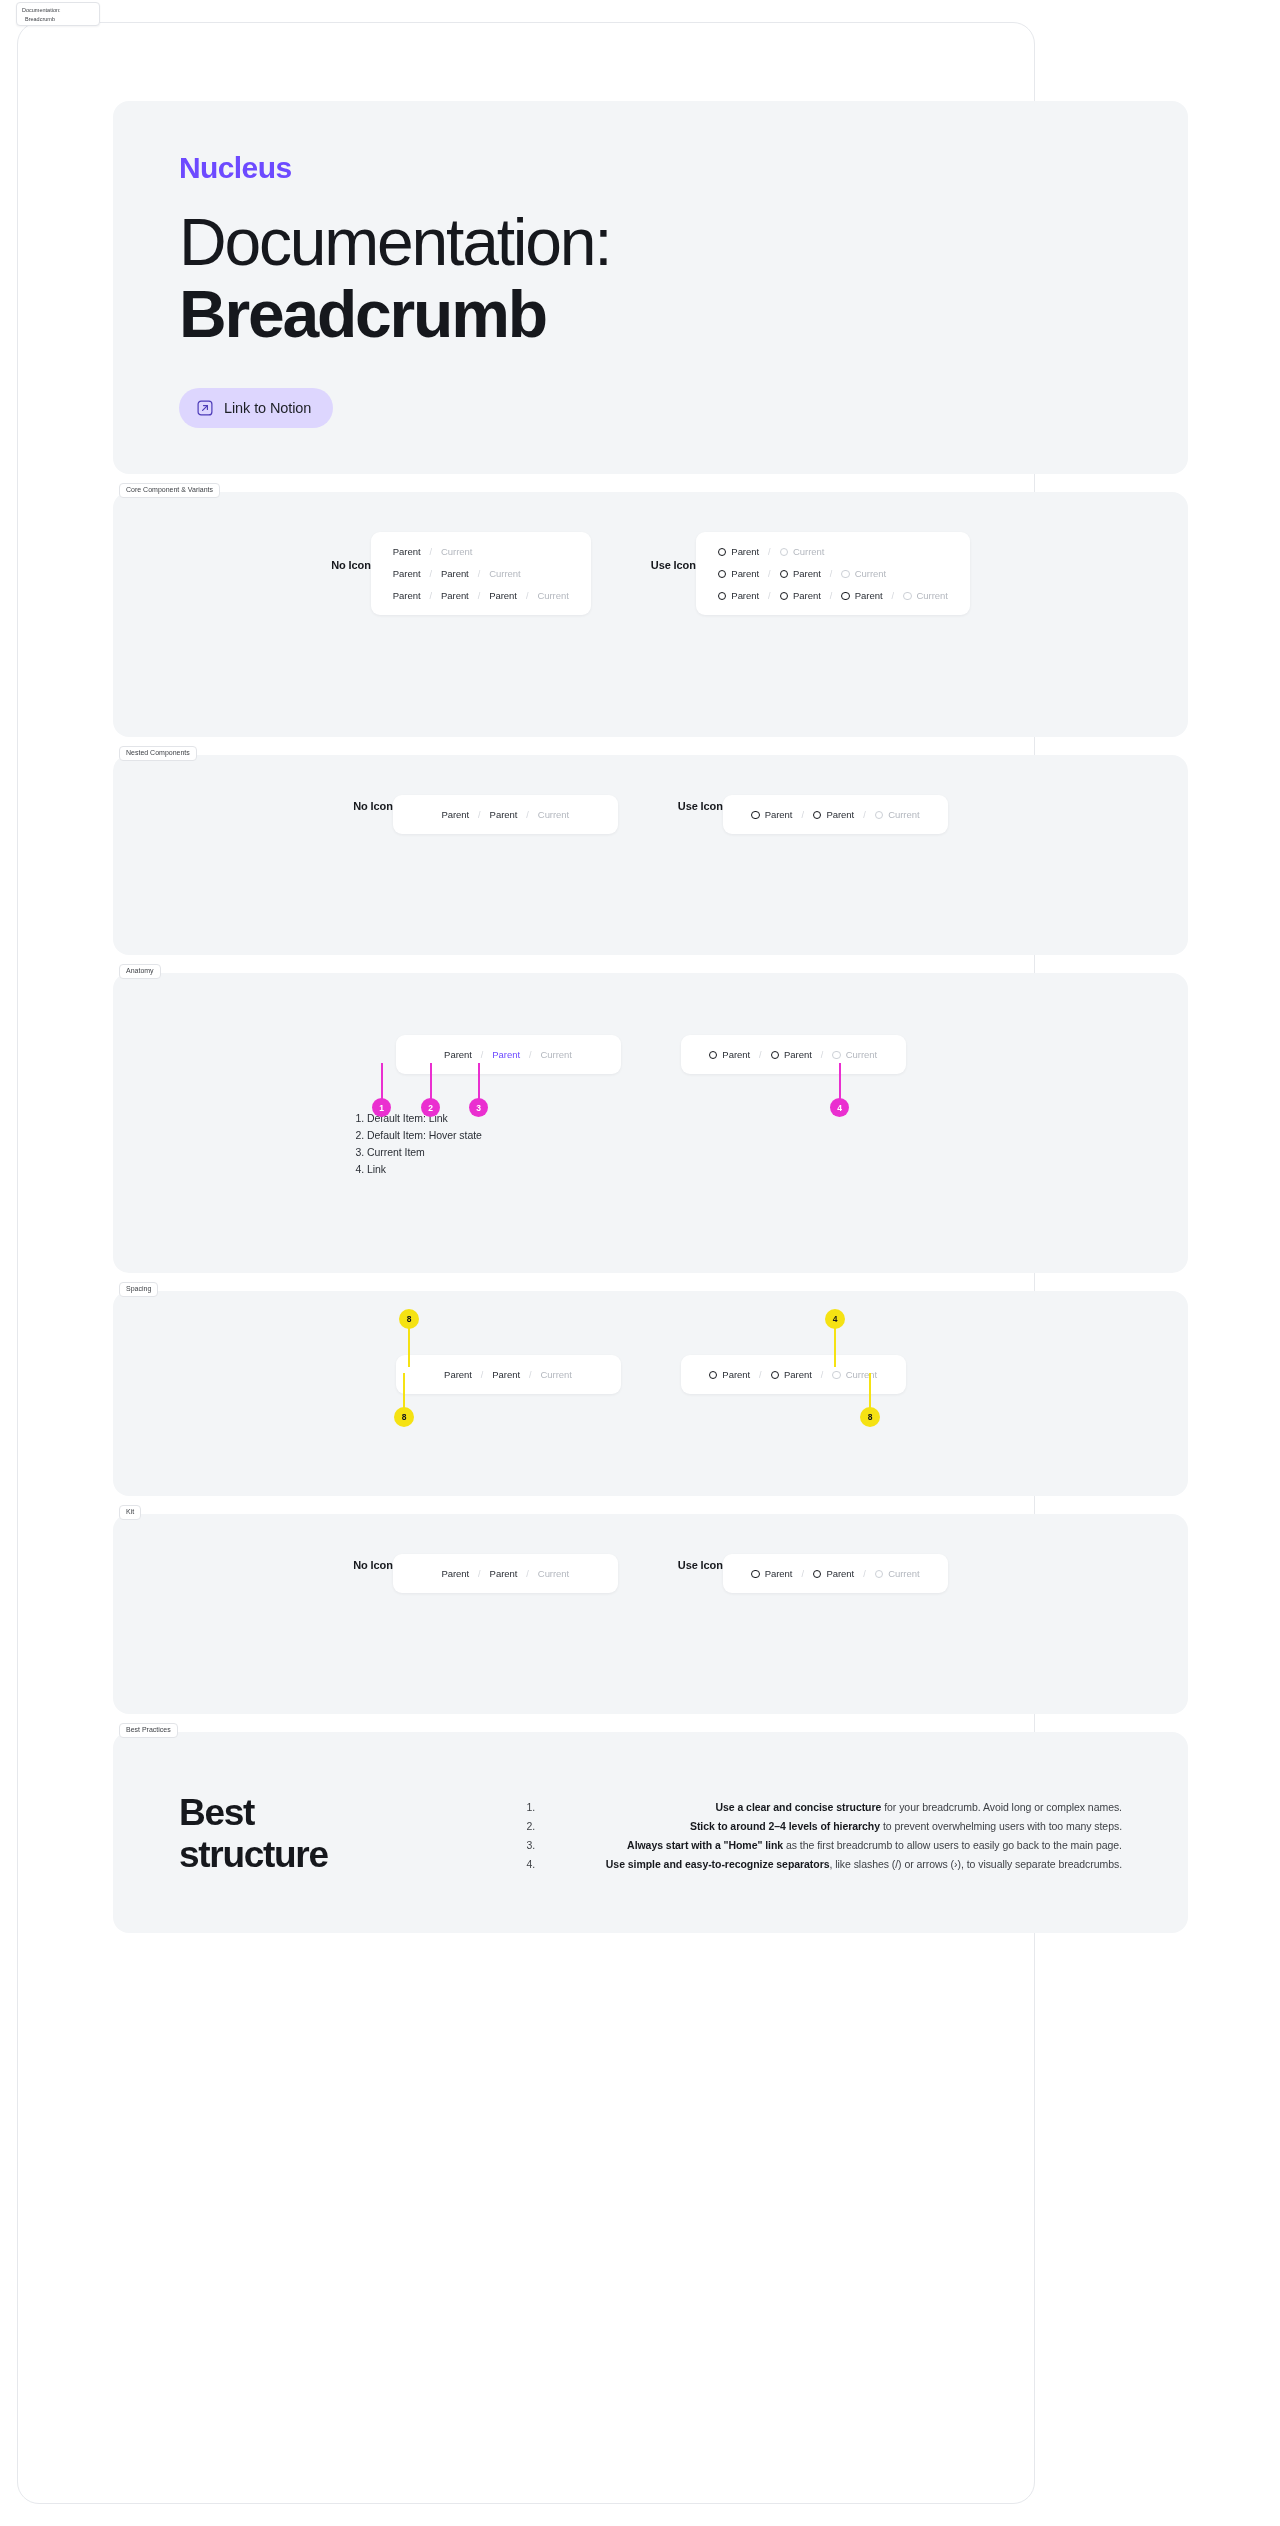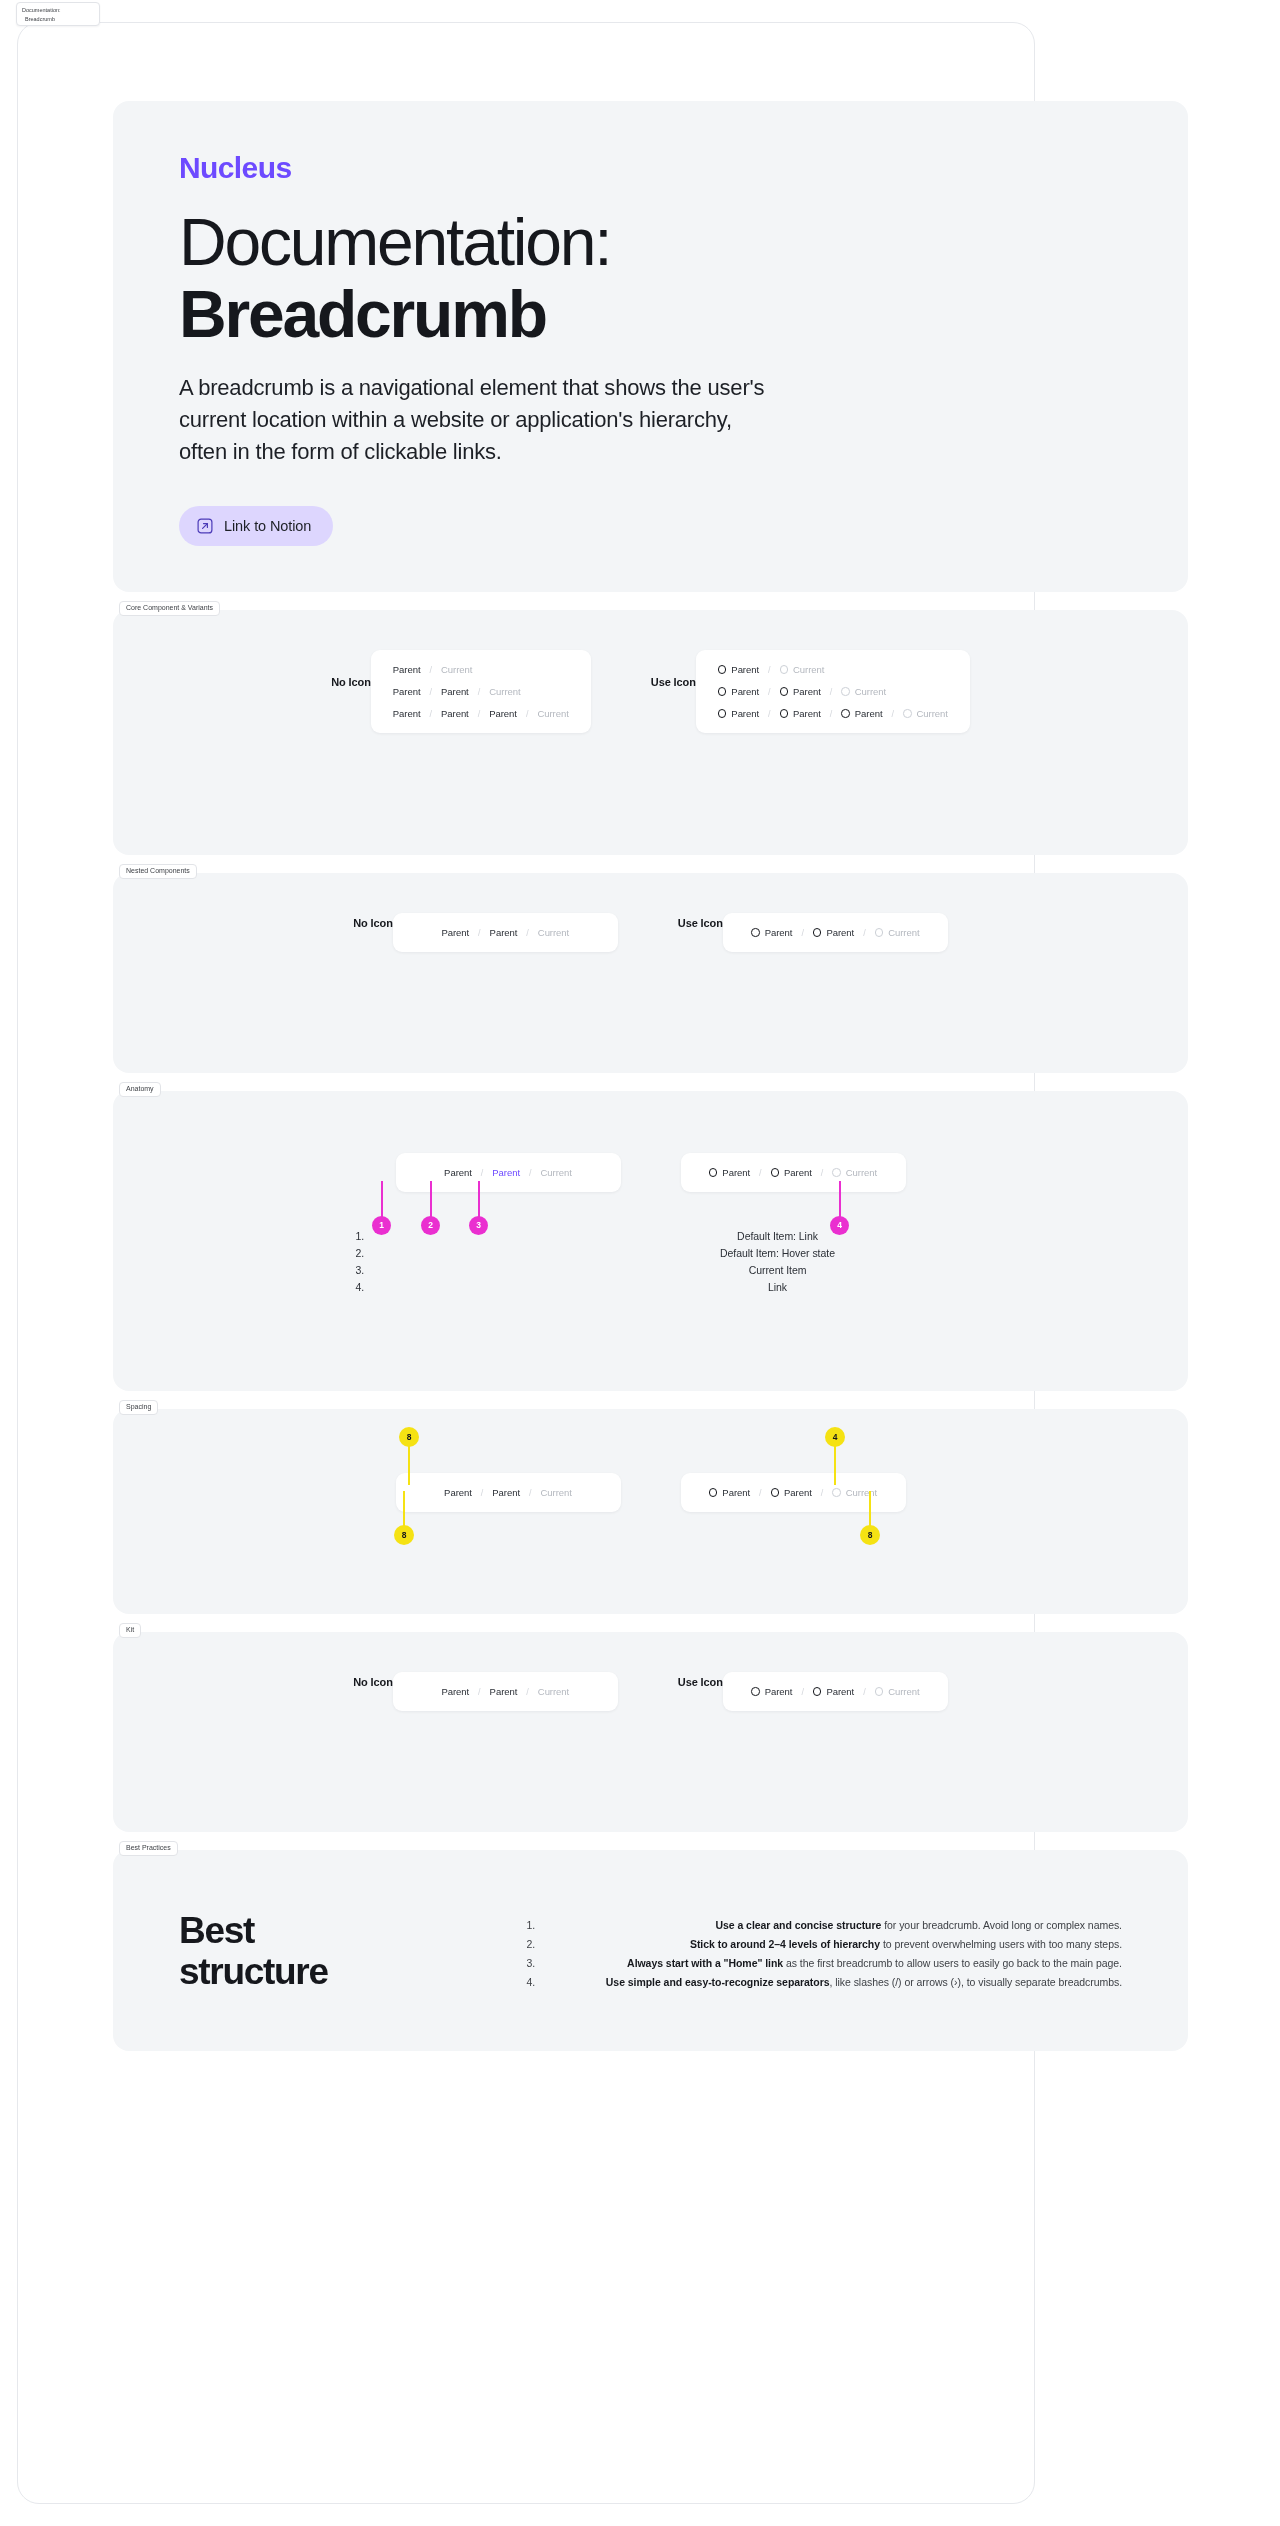--- a/index.html
+++ b/index.html
@@ -231,7 +231,6 @@
       <div class="brand">Nucleus</div>
       <div class="h1-light">Documentation:</div>
       <div class="h1-bold">Breadcrumb</div>
-      <p class="lede">A breadcrumb is a navigational element that shows the user's current location within a website or application's hierarchy, often in the form of clickable links.</p>
       <button class="notion-btn">
         <span>
           <svg class="ext-icon" viewBox="0 0 16 16" fill="none">

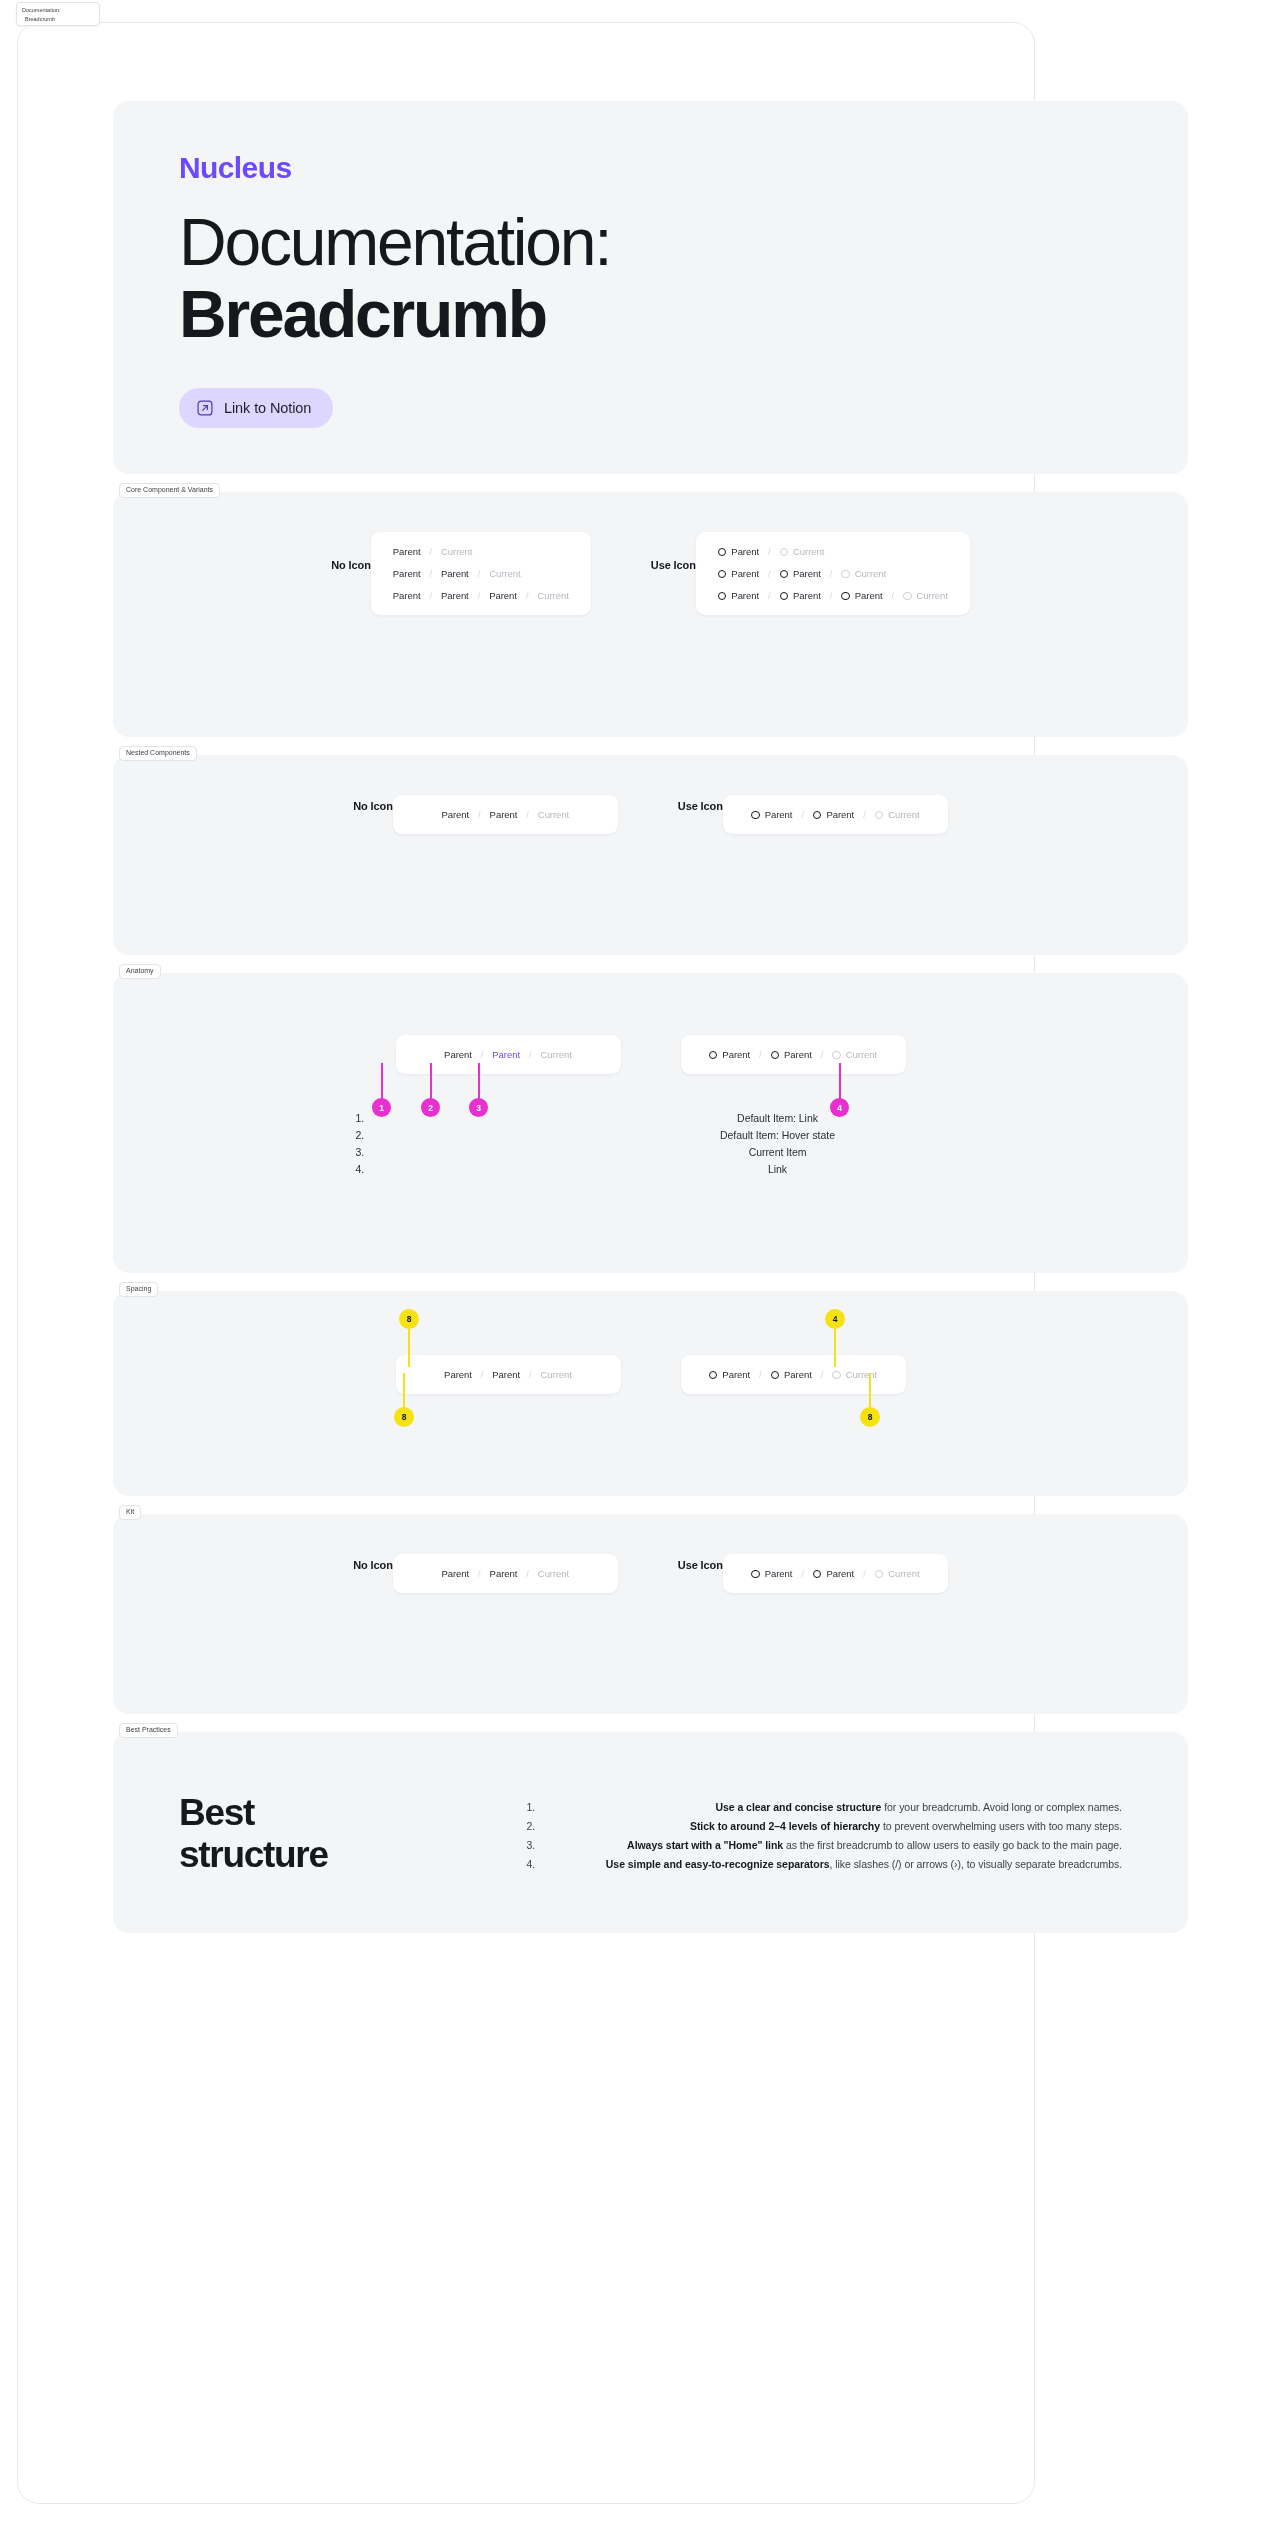--- a/index.html
+++ b/index.html
@@ -190,7 +190,6 @@
     color: #2b2f36;
     line-height: 1.62;
     letter-spacing: -0.05px;
-    text-align: center;
   }
 
   

